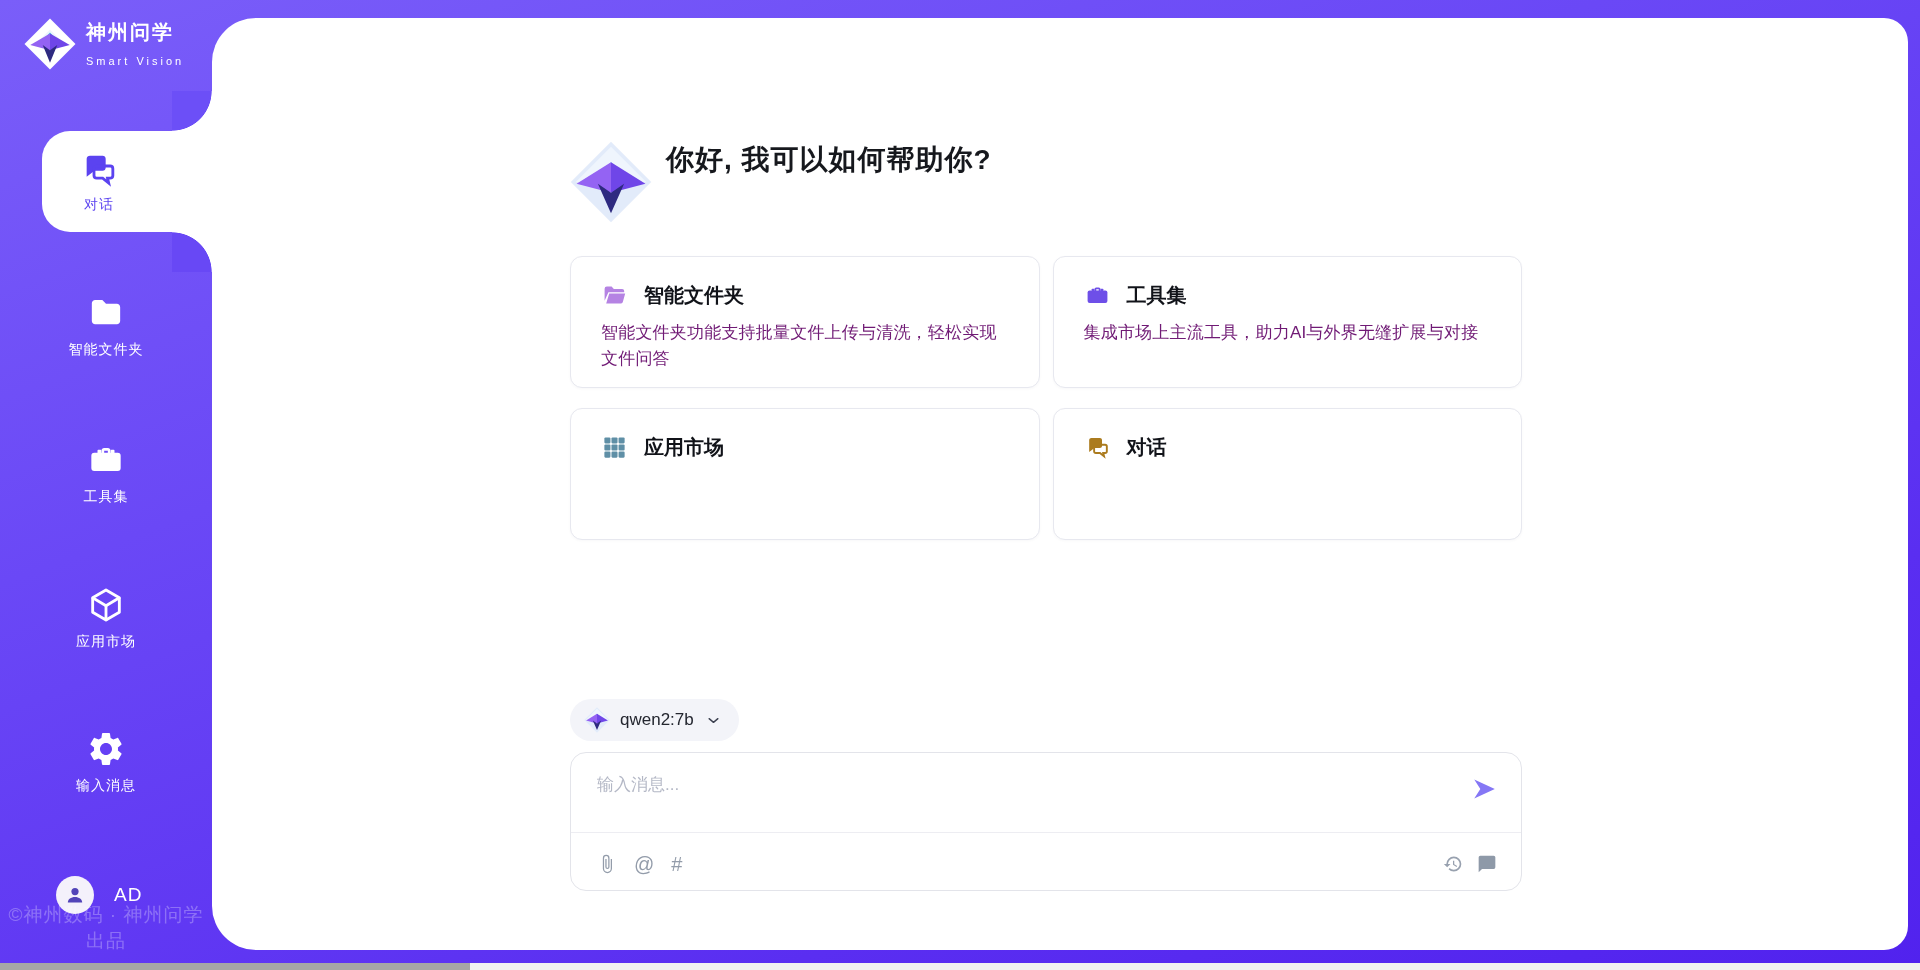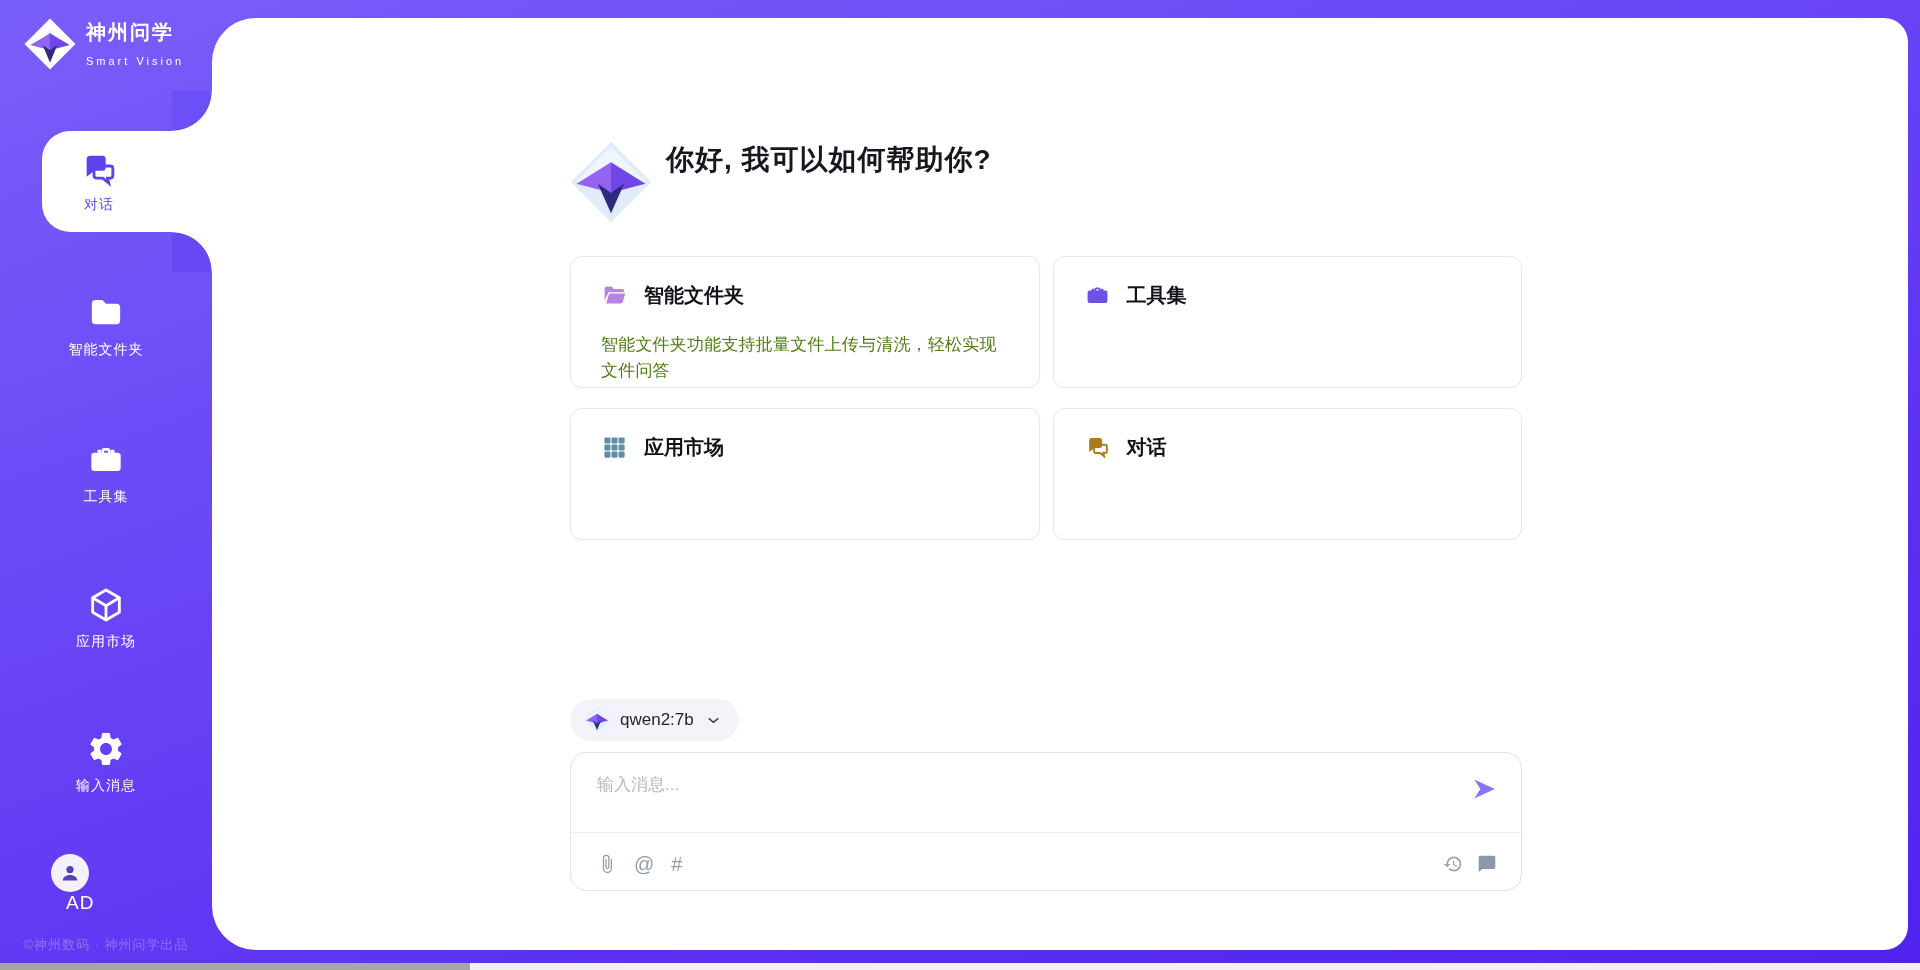--- a/index.html
+++ b/index.html
@@ -69,7 +69,7 @@
   .card-head { display:flex; align-items:center; gap:16px; }
   .card-head svg { width:27px; height:27px; flex:none; }
   .card-title { font-size:20px; font-weight:bold; color:#111319; }
-  .card-desc { margin-top:23px; font-size:17px; color:#4d7c0f; line-height:1.5; letter-spacing:0.2px; }
+  .card-desc { margin-top:11px; font-size:17px; color:#701a75; line-height:1.5; letter-spacing:0.2px; }
 
   .composer { margin-top:159px; }
   .model-pill {

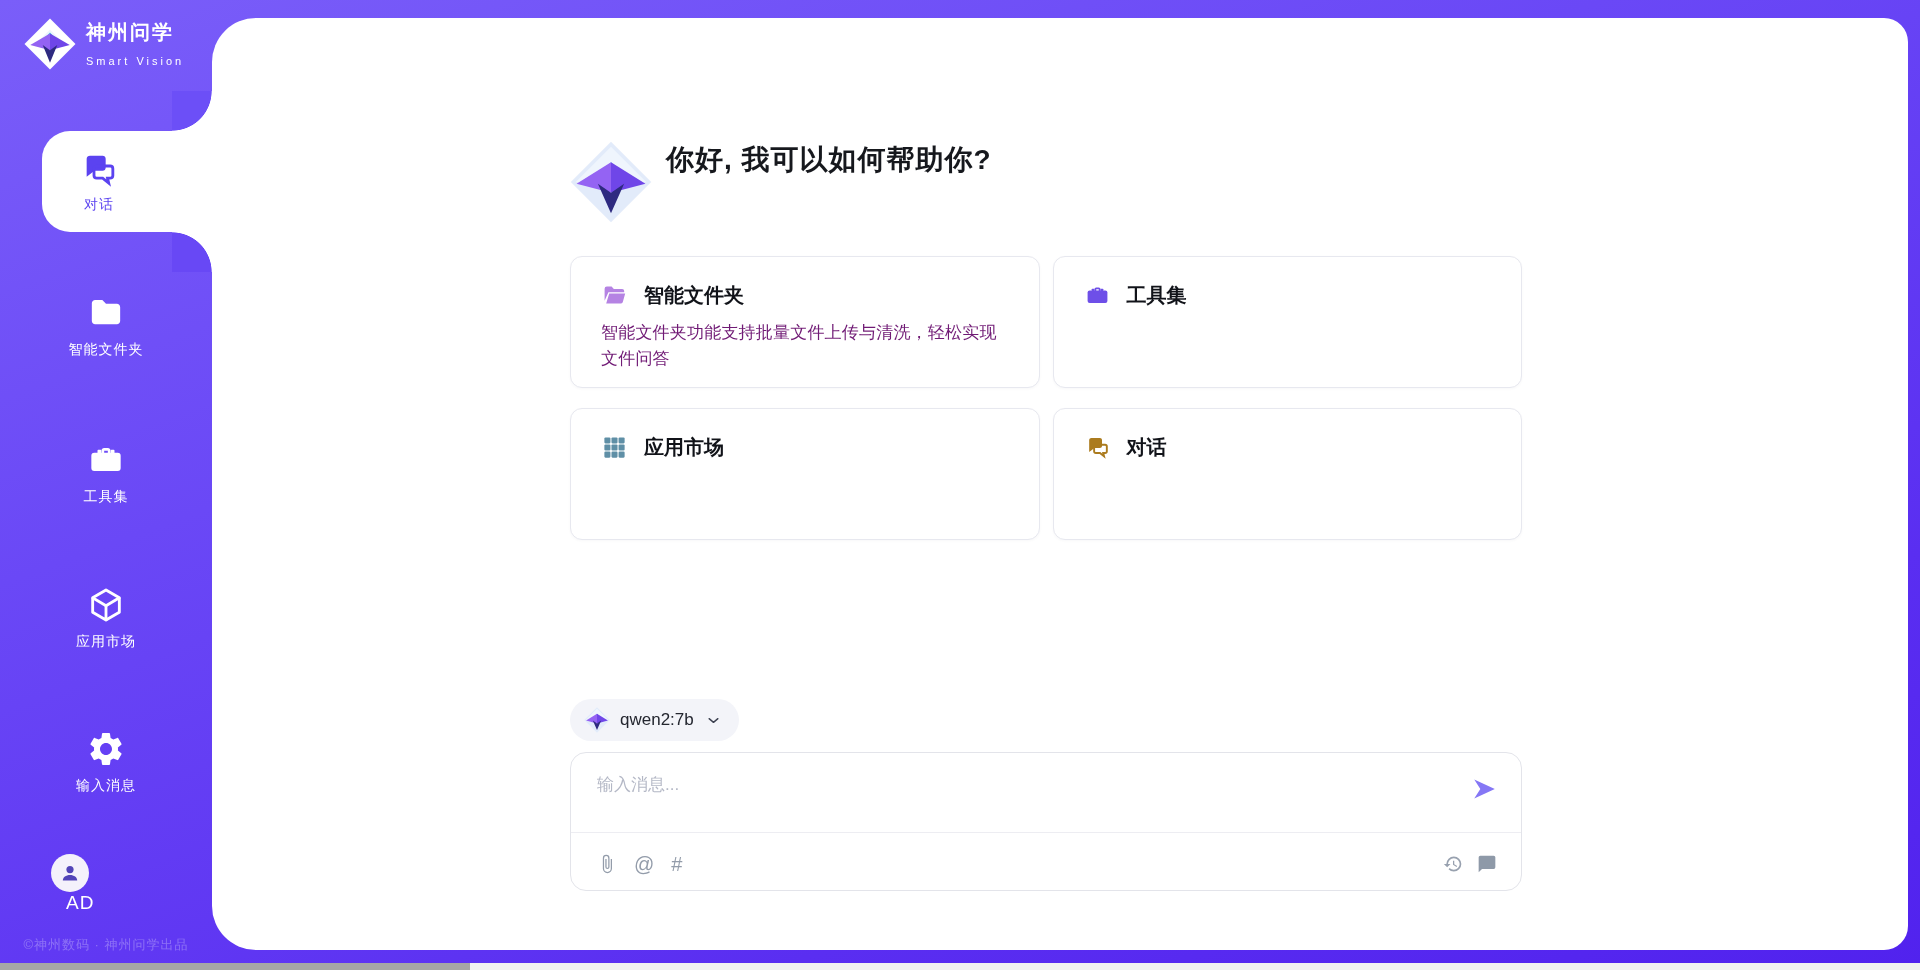--- a/index.html
+++ b/index.html
@@ -153,6 +153,7 @@
           </svg>
           <div class="card-title">工具集</div>
         </div>
+        <div class="card-desc">集成市场上主流工具，助力AI与外界无缝扩展与对接</div>
       </div>
 
       <div class="card">

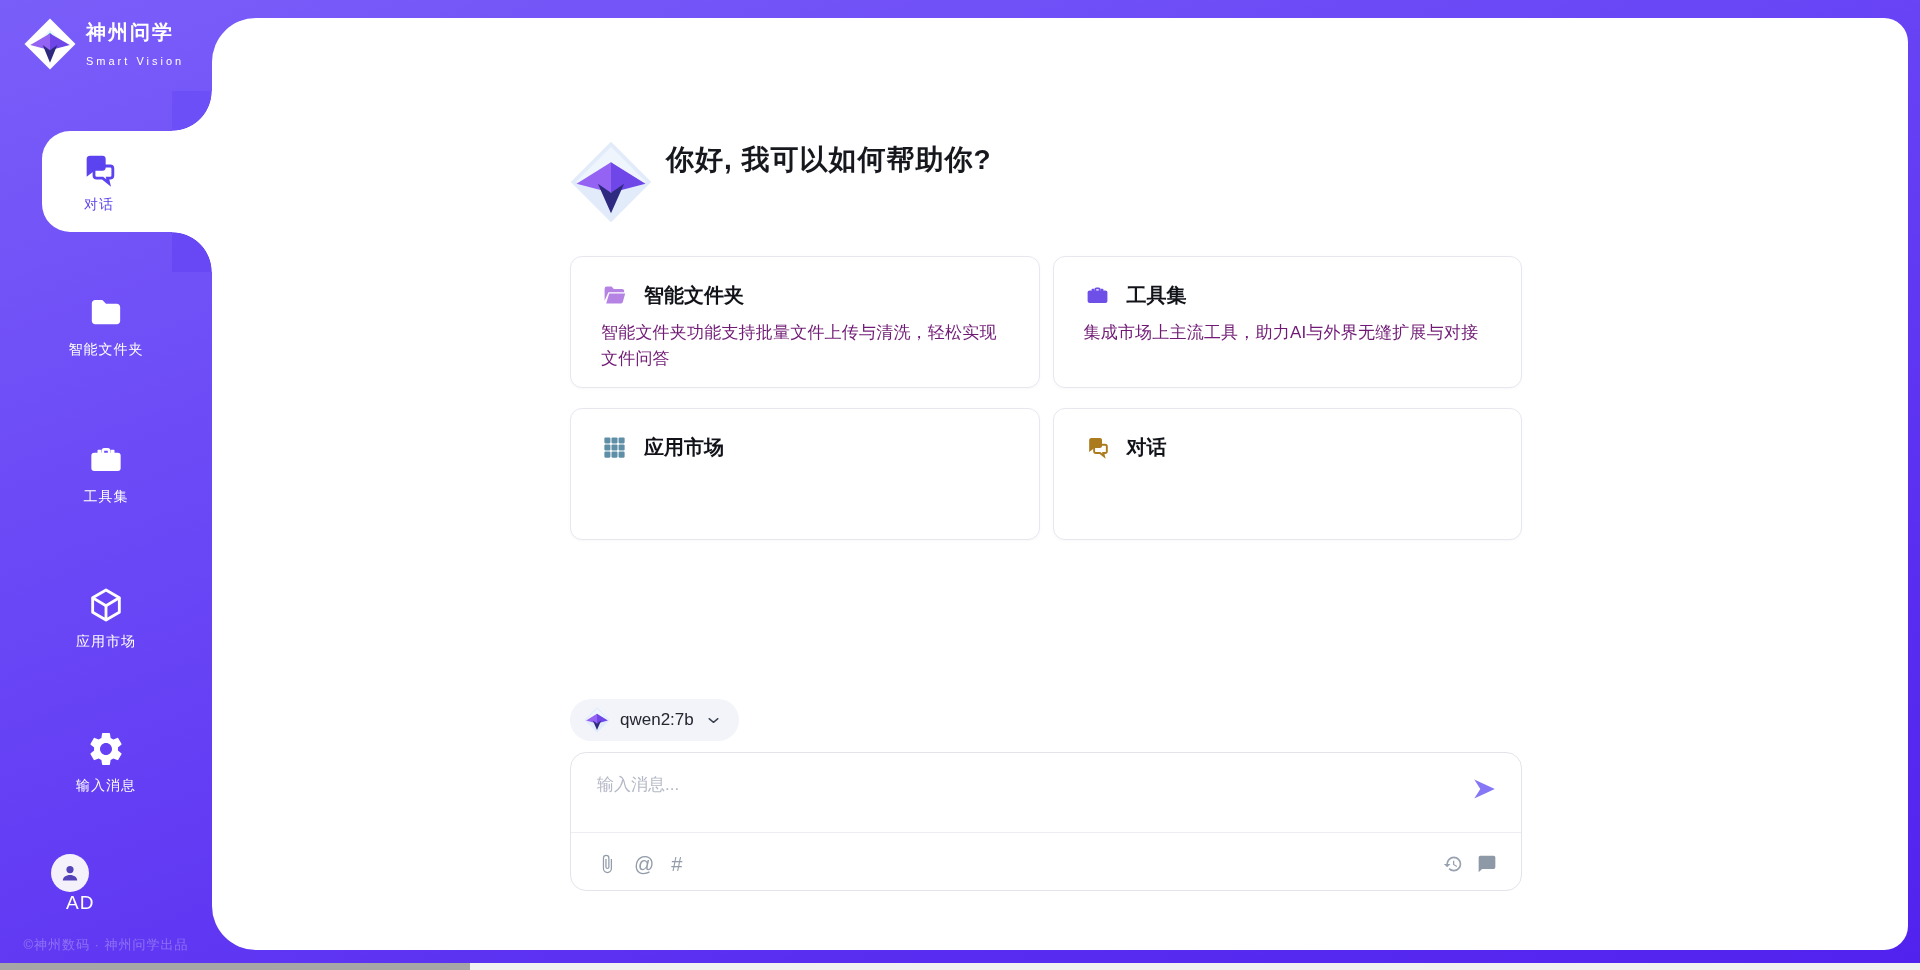--- a/index.html
+++ b/index.html
@@ -44,7 +44,7 @@
   .fillet-top { top:91px; background:radial-gradient(circle 40px at 0 0, #6c4ff7 39.3px, #ffffff 40px); }
   .fillet-bottom { top:232px; background:radial-gradient(circle 40px at 0 100%, #6848f5 39.3px, #ffffff 40px); }
 
-  .user-row { position:absolute; left:46px; bottom:56px; display:flex; align-items:center;flex-direction:column; }
+  .user-row { position:absolute; left:56px; bottom:56px; display:flex; align-items:center; }
   .avatar { width:38px; height:38px; border-radius:50%; background:#f4f1fb; display:flex; align-items:center; justify-content:center; }
   .avatar svg { width:24px; height:24px; }
   .user-name { color:#fff; font-size:19px; margin-left:20px; letter-spacing:1px; }

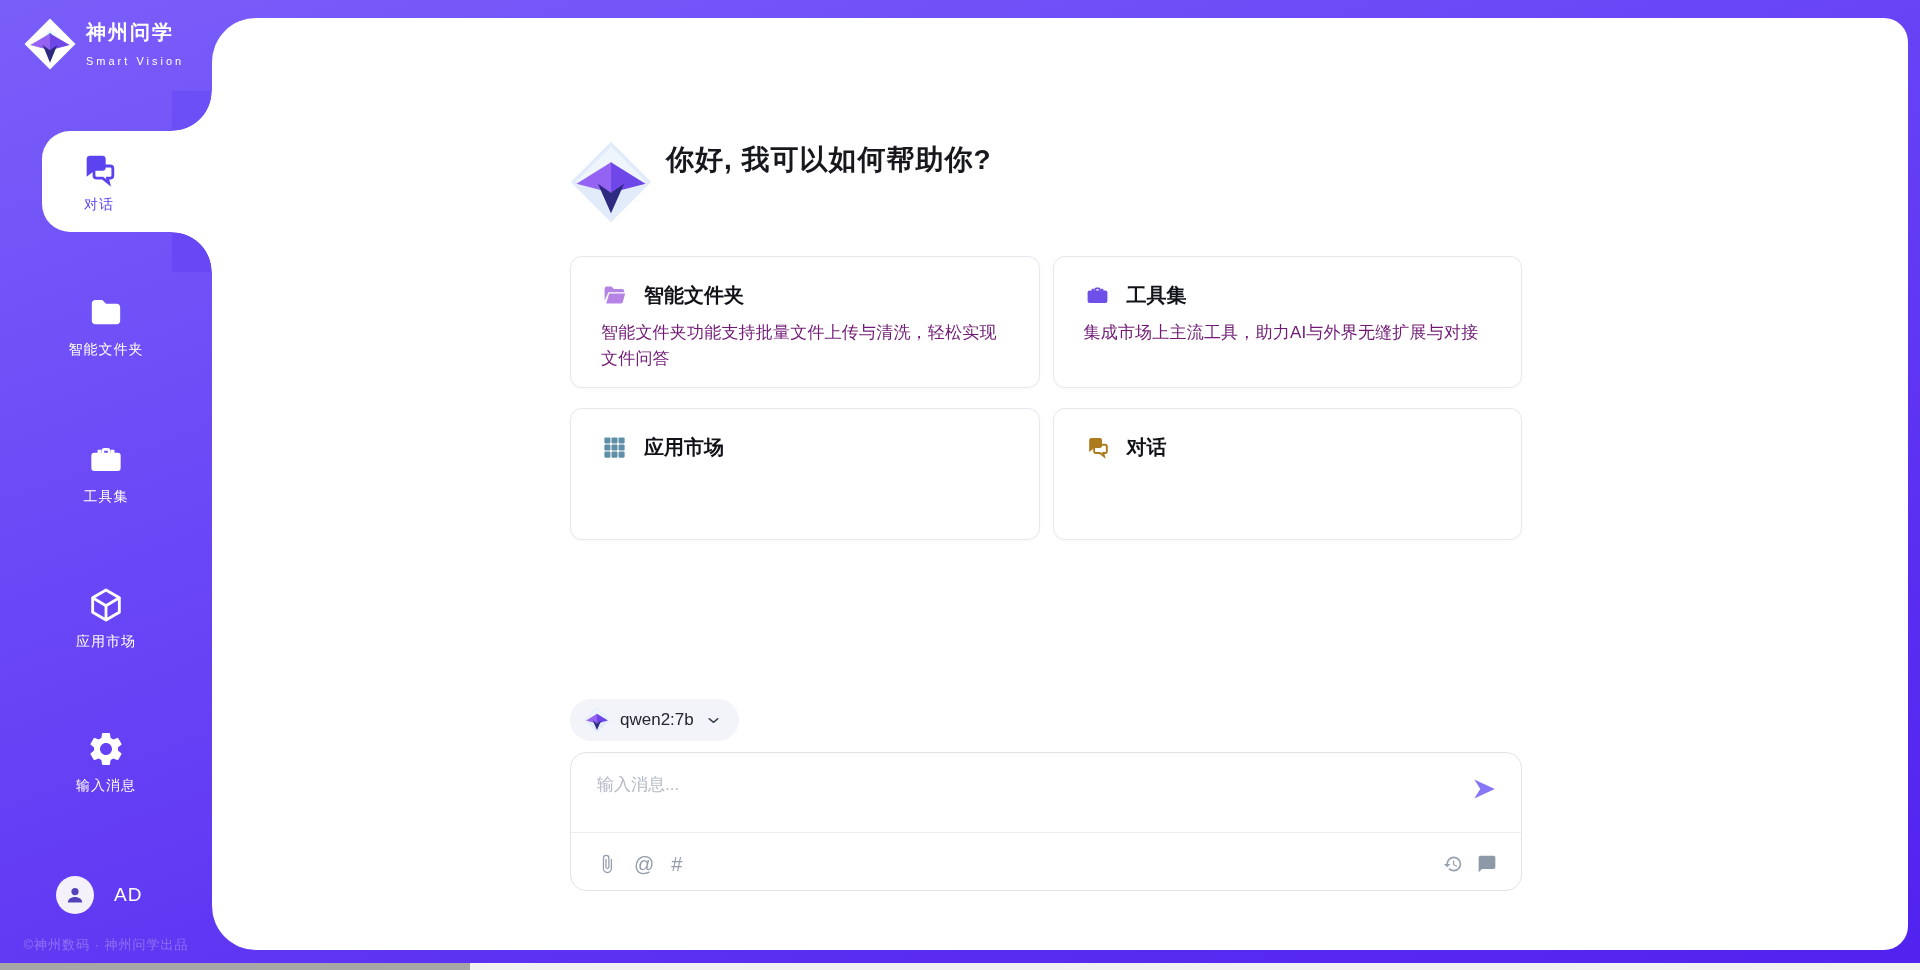--- a/index.html
+++ b/index.html
@@ -51,7 +51,7 @@
 
   .sidebar-footer {
     position:absolute; left:0; bottom:16px; width:212px; text-align:center;
-    color:rgba(255,255,255,0.28); font-size:13px; letter-spacing:1px;
+    color:rgba(255,255,255,0.28); font-size:19px; letter-spacing:1px;
   }
 
   

